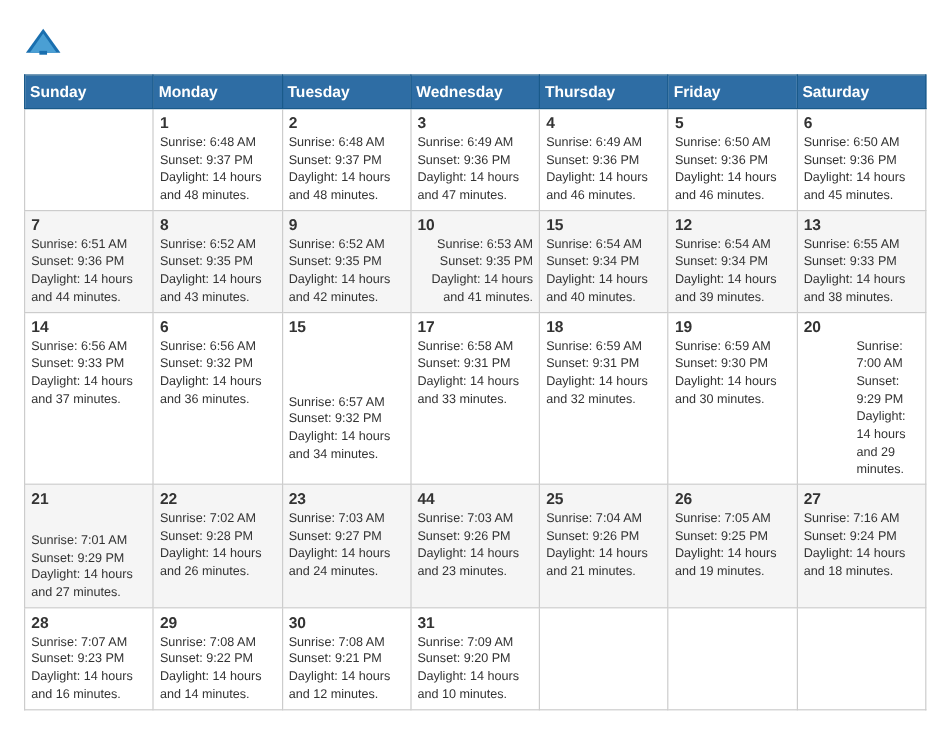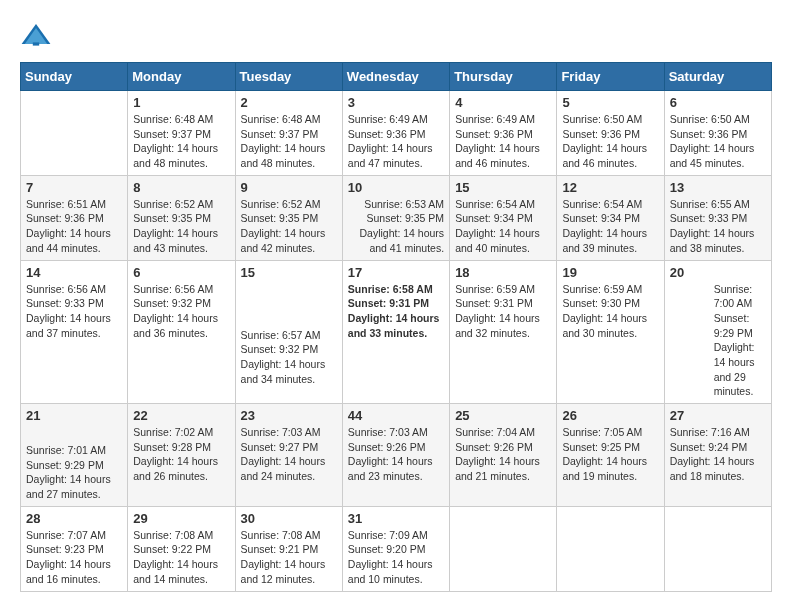--- a/index.html
+++ b/index.html
@@ -246,7 +246,7 @@
         </td>
         <td>
           <span class="date-number">17</span>
-          <div class="cell-content" style="white-space: pre-line; font-weight: bold;">Sunrise: 6:58 AM
+          <div class="cell-content" style="white-space: pre-line;">Sunrise: 6:58 AM
 Sunset: 9:31 PM
 Daylight: 14 hours
 and 33 minutes.</div>

